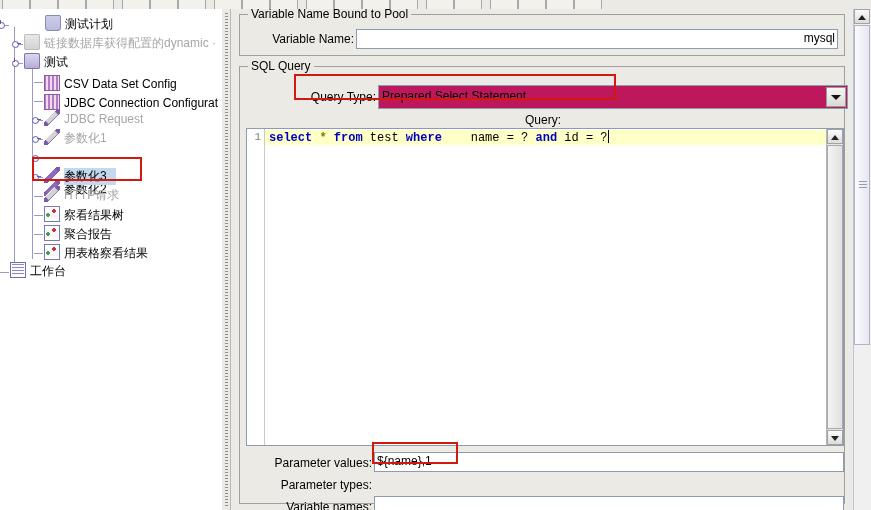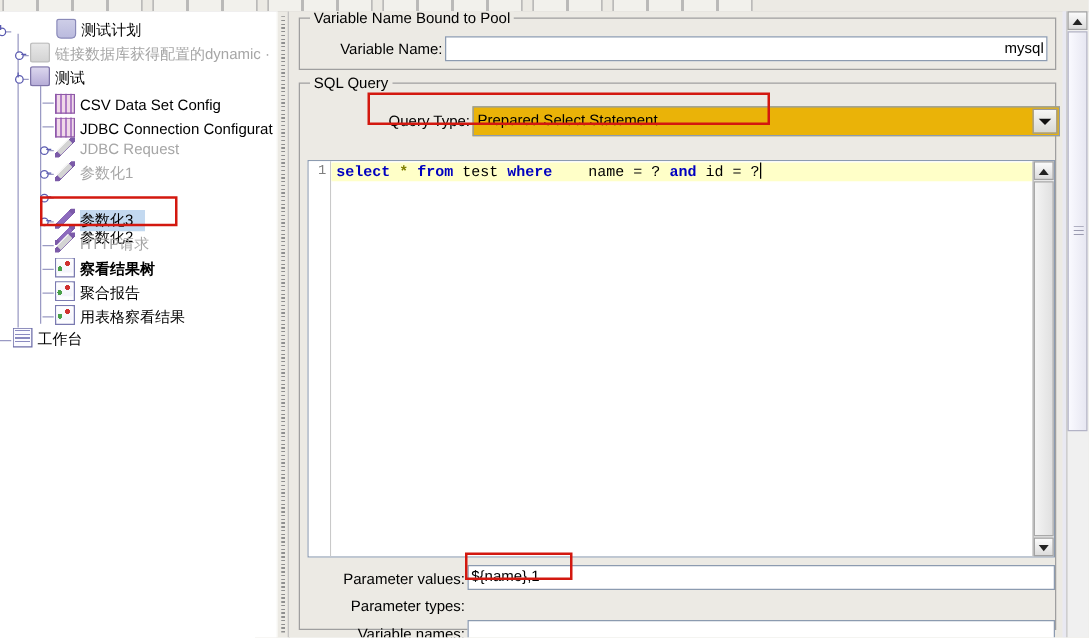--- a/index.html
+++ b/index.html
@@ -93,7 +93,7 @@
     box-sizing:border-box;font-size:12px;line-height:17px;padding:0 2px;
     color:#000;white-space:nowrap;overflow:hidden;}
 
-  .combo{position:absolute;background:#eab308;border:1px solid #8c9bb0;box-sizing:border-box;}
+  .combo{position:absolute;background:#be185d;border:1px solid #8c9bb0;box-sizing:border-box;}
   .combo .ctext{position:absolute;left:3px;top:3px;font-size:12px;color:#000;white-space:nowrap;}
   .combo .carrow{position:absolute;right:1px;top:1px;width:20px;bottom:1px;
     background:linear-gradient(#f6f6f4,#d9d9d4);border:1px solid #9a9a9a;box-sizing:border-box;}

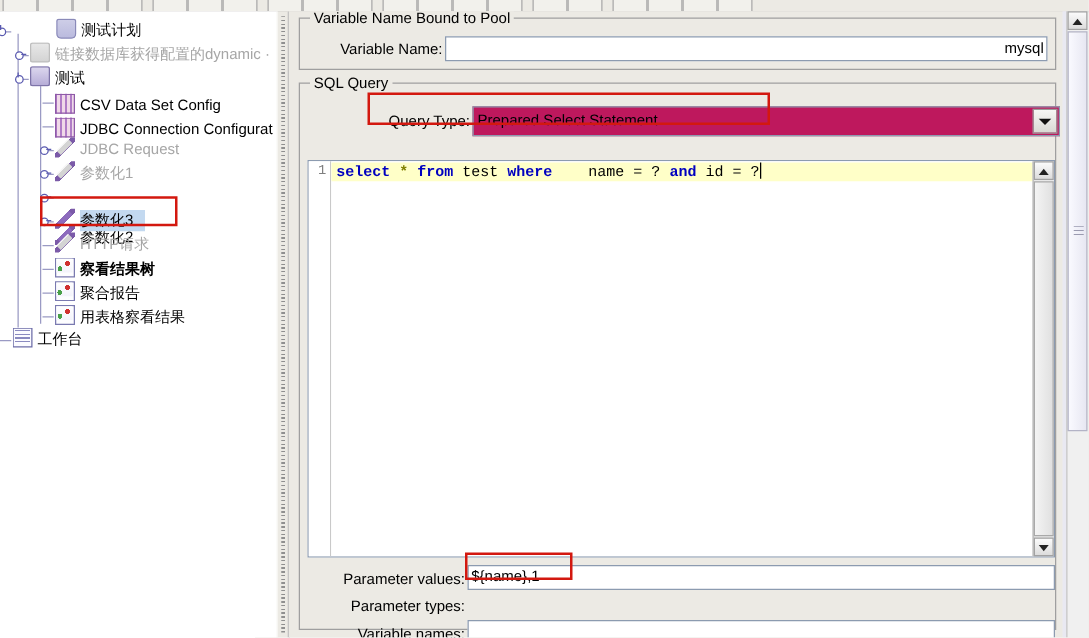--- a/index.html
+++ b/index.html
@@ -236,6 +236,7 @@
             </span>
         </div>
 
+        <span class="qlabel" style="left:0px;top:46px;width:606px;">Query:</span>
 
         <div class="editor" style="left:6px;top:61px;width:598px;height:318px;">
           <div class="gutter">

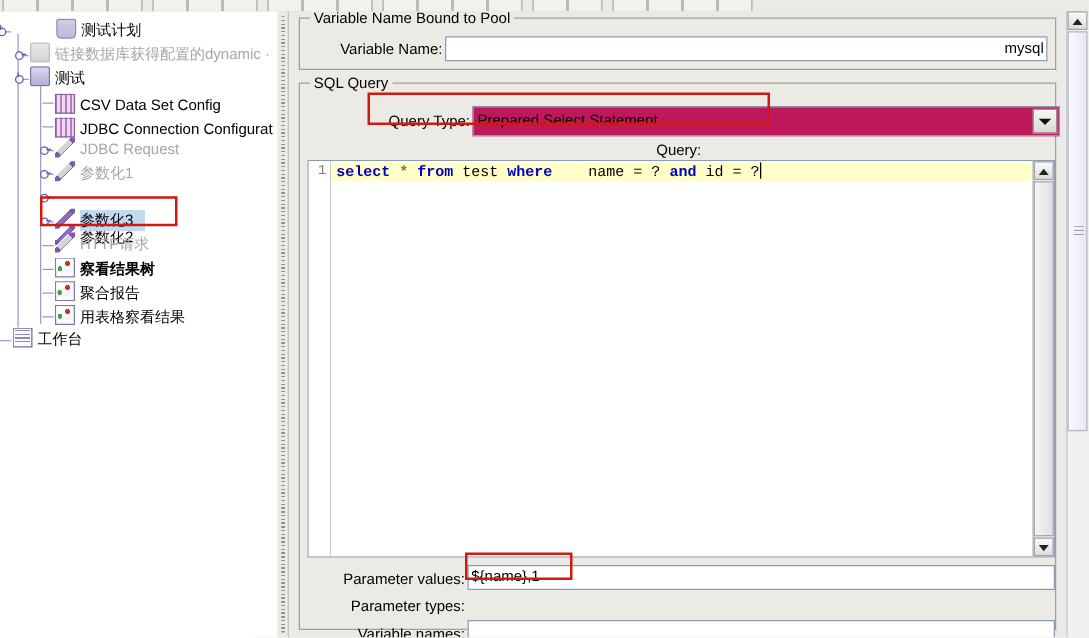--- a/index.html
+++ b/index.html
@@ -202,7 +202,7 @@
         <div class="hline" style="left: 34px; top: 187px; width: 9px;"></div>
         <div class="node dim" style="left: 44px; top: 177px;"><span class="ico ico-sampler dim"></span><span class="lbl">HTTP请求</span></div>
         <div class="hline" style="left: 34px; top: 206px; width: 9px;"></div>
-        <div class="node" style="left: 44px; top: 196px; font-weight: bold;"><span class="ico ico-listener"></span><span class="lbl">察看结果树</span></div>
+        <div class="node" style="left: 44px; top: 196px;"><span class="ico ico-listener"></span><span class="lbl">察看结果树</span></div>
         <div class="hline" style="left: 34px; top: 225px; width: 9px;"></div>
         <div class="node" style="left: 44px; top: 215px;"><span class="ico ico-listener"></span><span class="lbl">聚合报告</span></div>
         <div class="hline" style="left: 34px; top: 244px; width: 9px;"></div>

